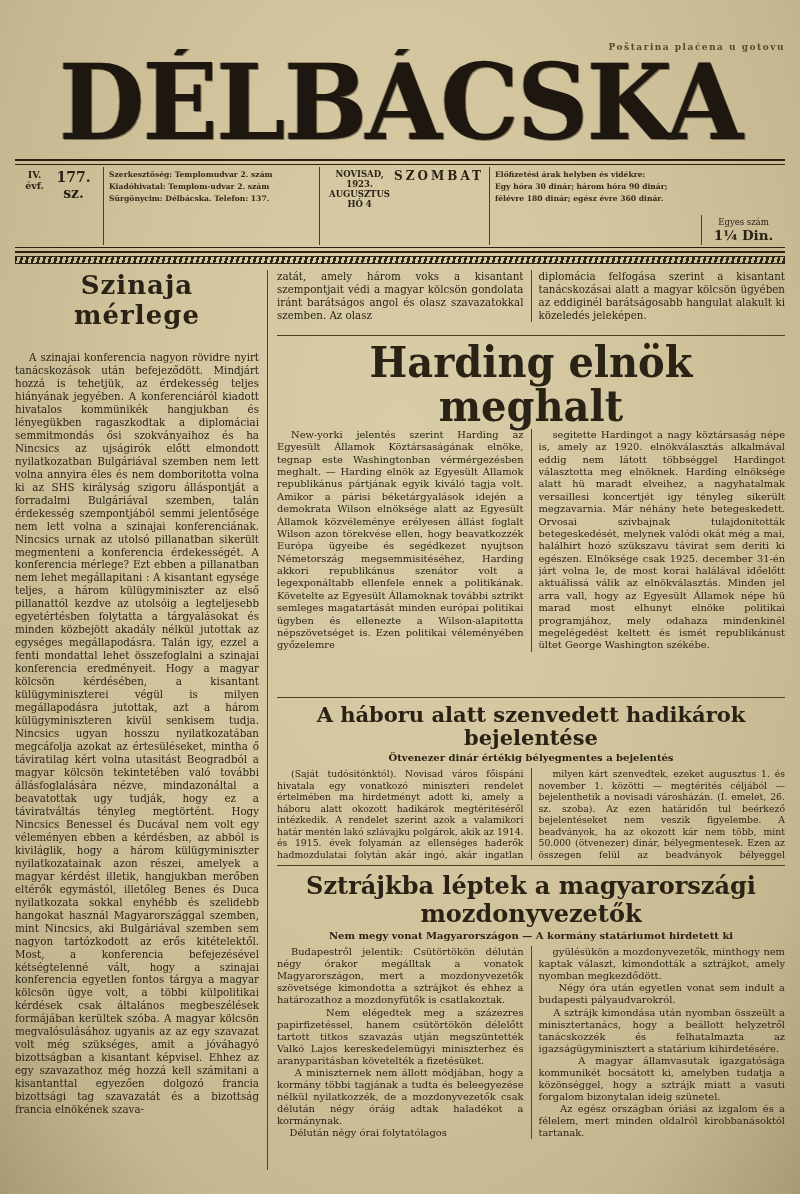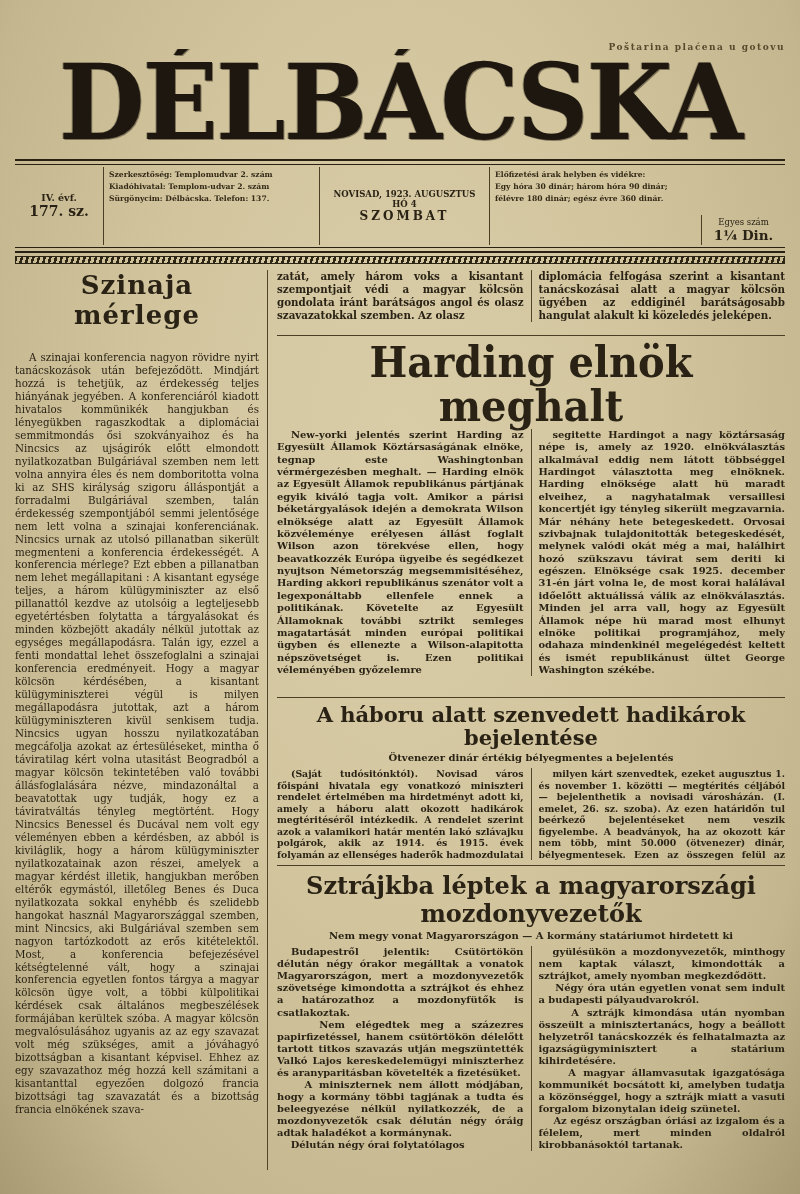--- a/index.html
+++ b/index.html
@@ -40,7 +40,7 @@
   }
   .hdr-box { padding:2px 5px; }
   .hdr-box + .hdr-box { border-left:1px solid #4a3e25; }
-  .hdr-issue { width:88px; text-align:center; display:flex; flex-direction:column; justify-content:center; }
+  .hdr-issue { width:88px; text-align:center; display:flex; flex-direction:row; justify-content:center; }
   .hdr-issue .l1 { font-size:9.5px; font-weight:bold; }
   .hdr-issue .l2 { font-size:14px; font-weight:bold; }
   .hdr-office { width:216px; }

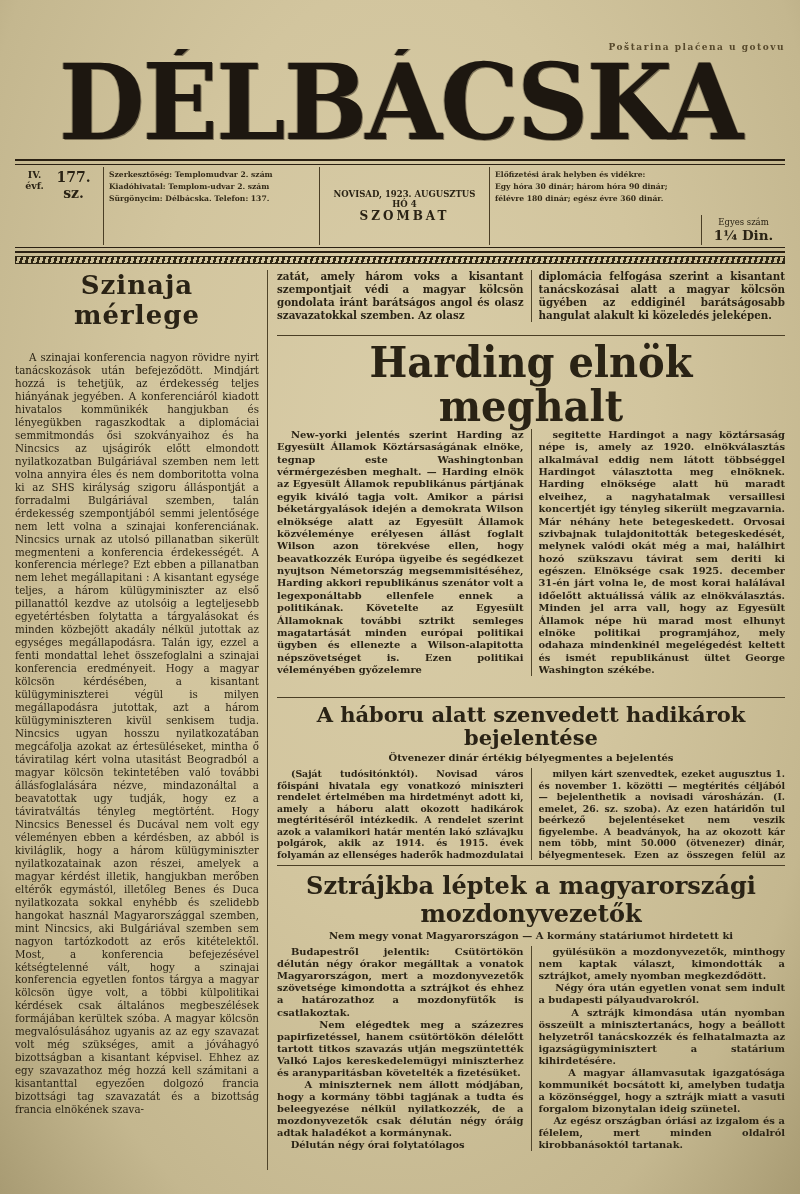--- a/index.html
+++ b/index.html
@@ -44,7 +44,7 @@
   .hdr-issue .l1 { font-size:9.5px; font-weight:bold; }
   .hdr-issue .l2 { font-size:14px; font-weight:bold; }
   .hdr-office { width:216px; }
-  .hdr-date { width:170px; text-align:center; display:flex; flex-direction:column; justify-content:center; }
+  .hdr-date { width:170px; text-align:center; display:flex; flex-direction:row; justify-content:center; }
   .hdr-date .l1 { font-size:8.5px; font-weight:bold; }
   .hdr-date .l2 { font-size:12px; font-weight:bold; letter-spacing:3px; }
   .hdr-subs { width:212px; }

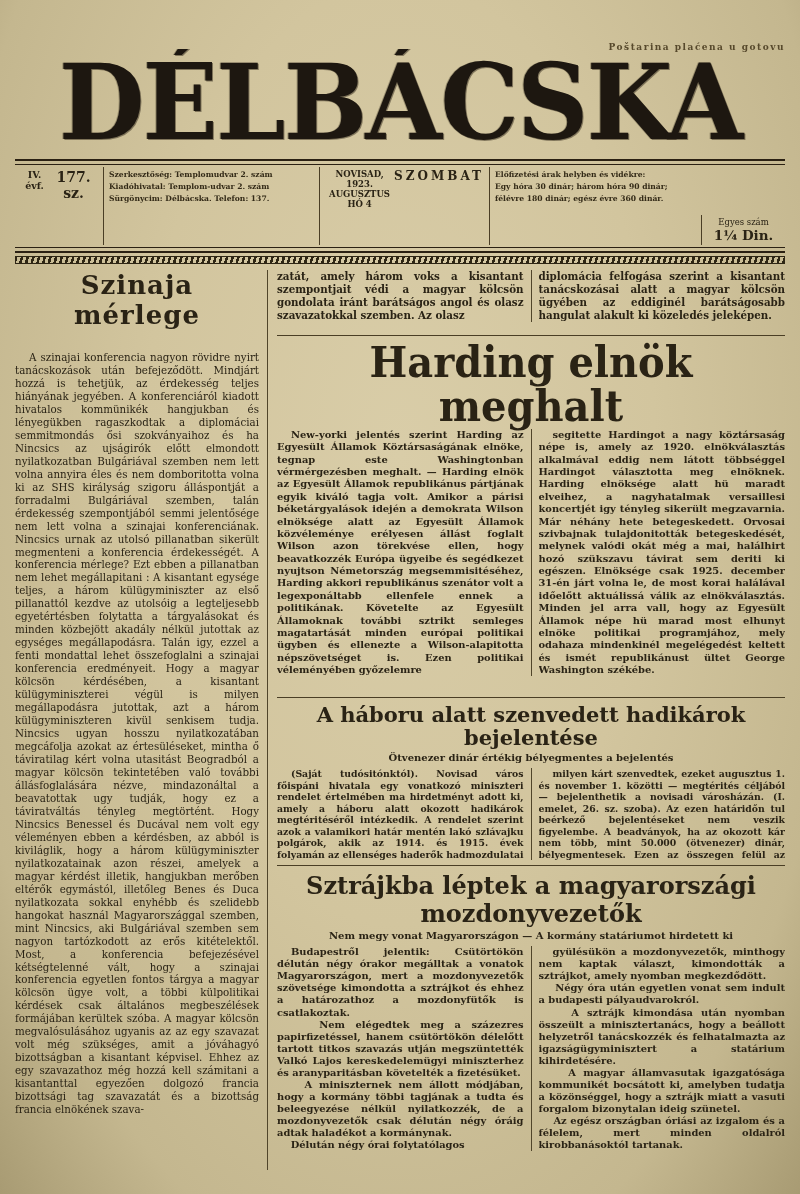--- a/index.html
+++ b/index.html
@@ -72,7 +72,7 @@
   .noind { text-indent:0; }
 
   .twocol { display:flex; align-items:stretch; }
-  .twocol .c { flex:1; overflow:hidden;font-weight:bold; }
+  .twocol .c { flex:1; overflow:hidden; }
   .twocol .mid { width:1px; background:#50452a; margin:0 7px; }
 
   .sec-cont { height:60px; overflow:hidden; }

